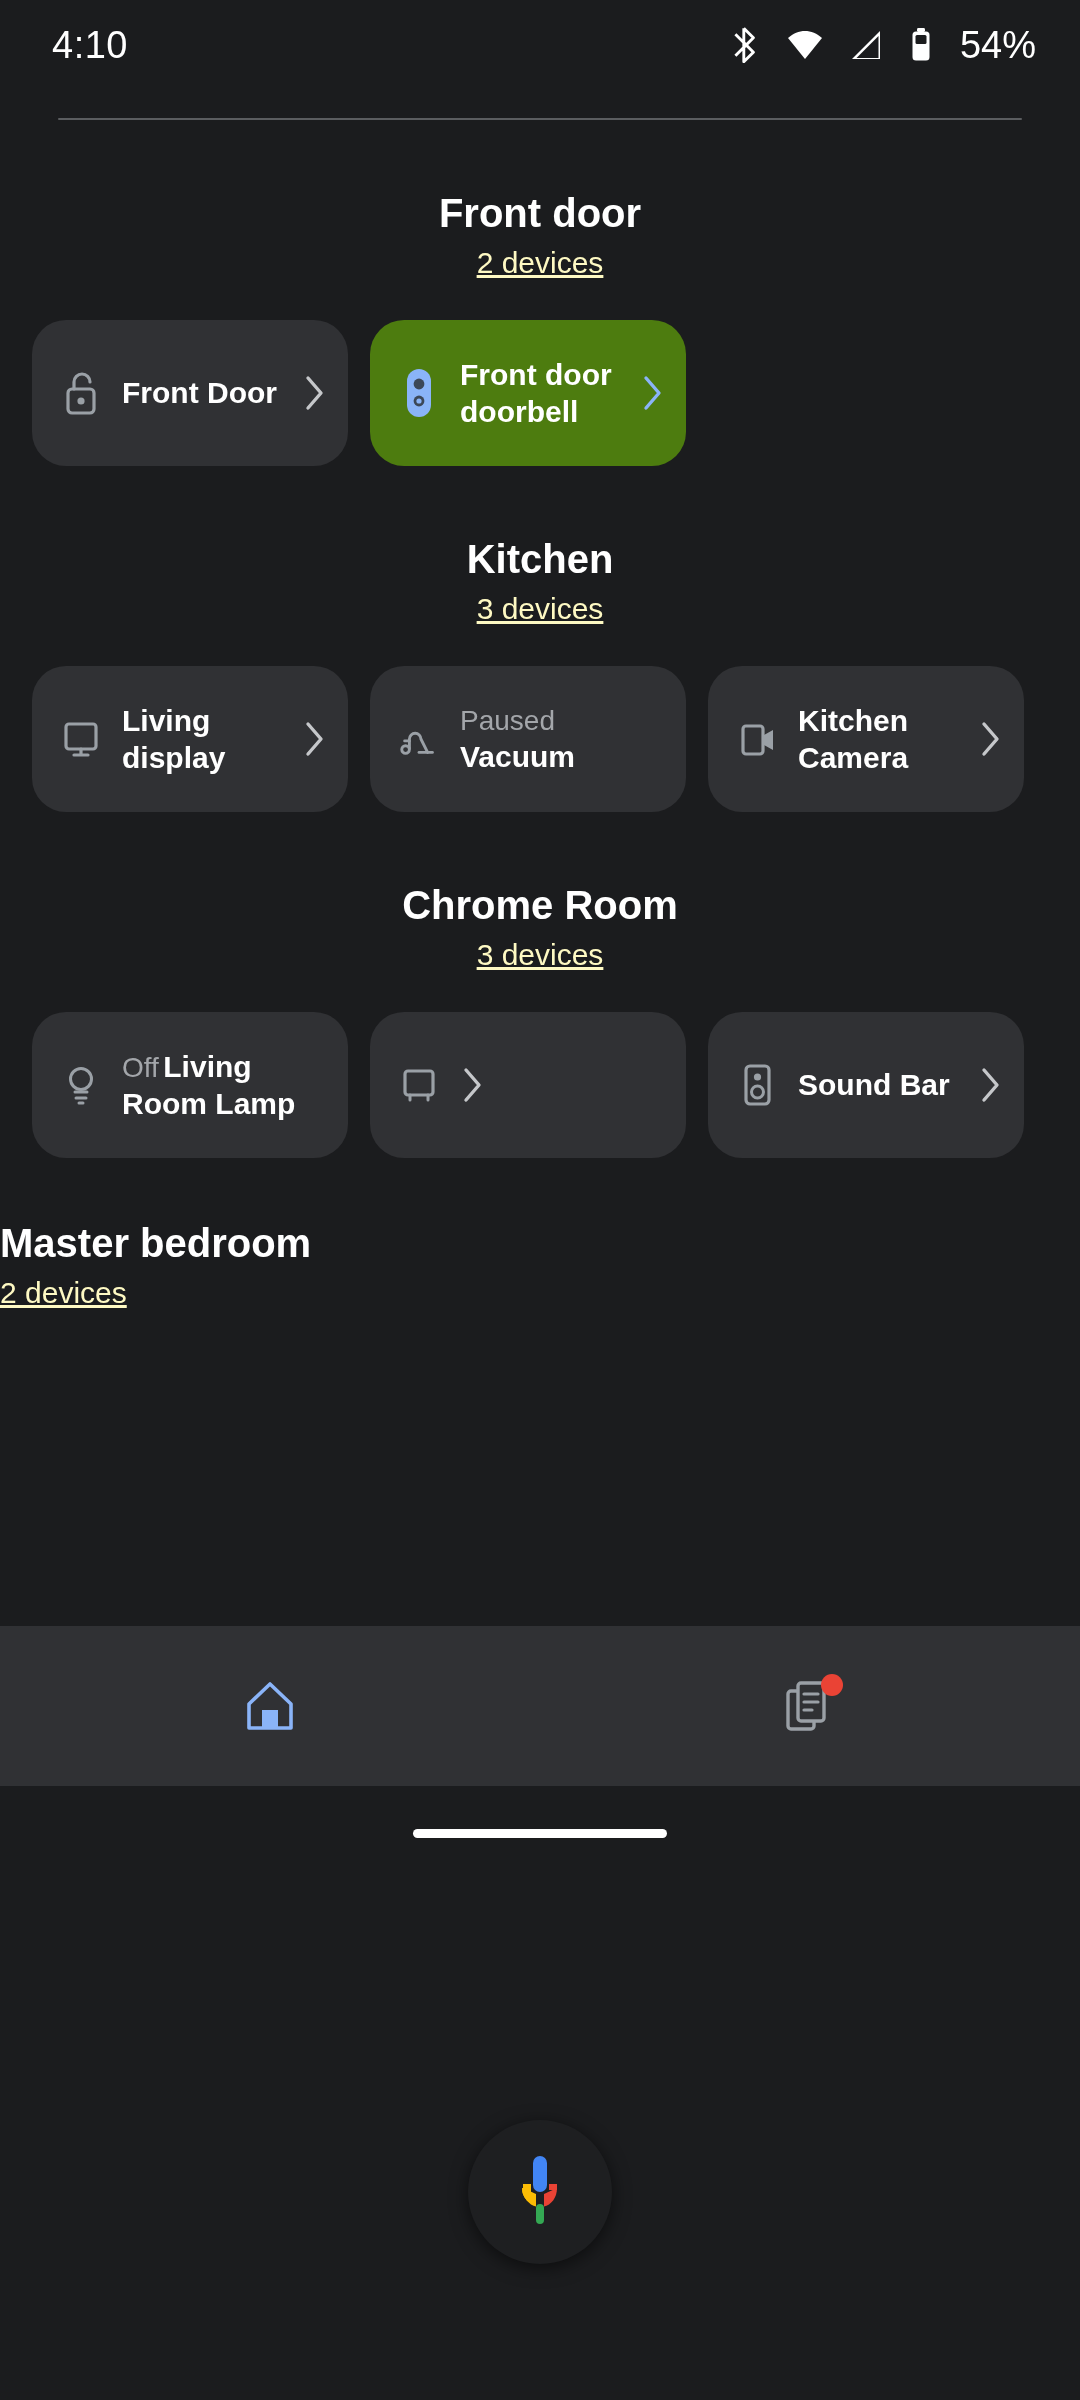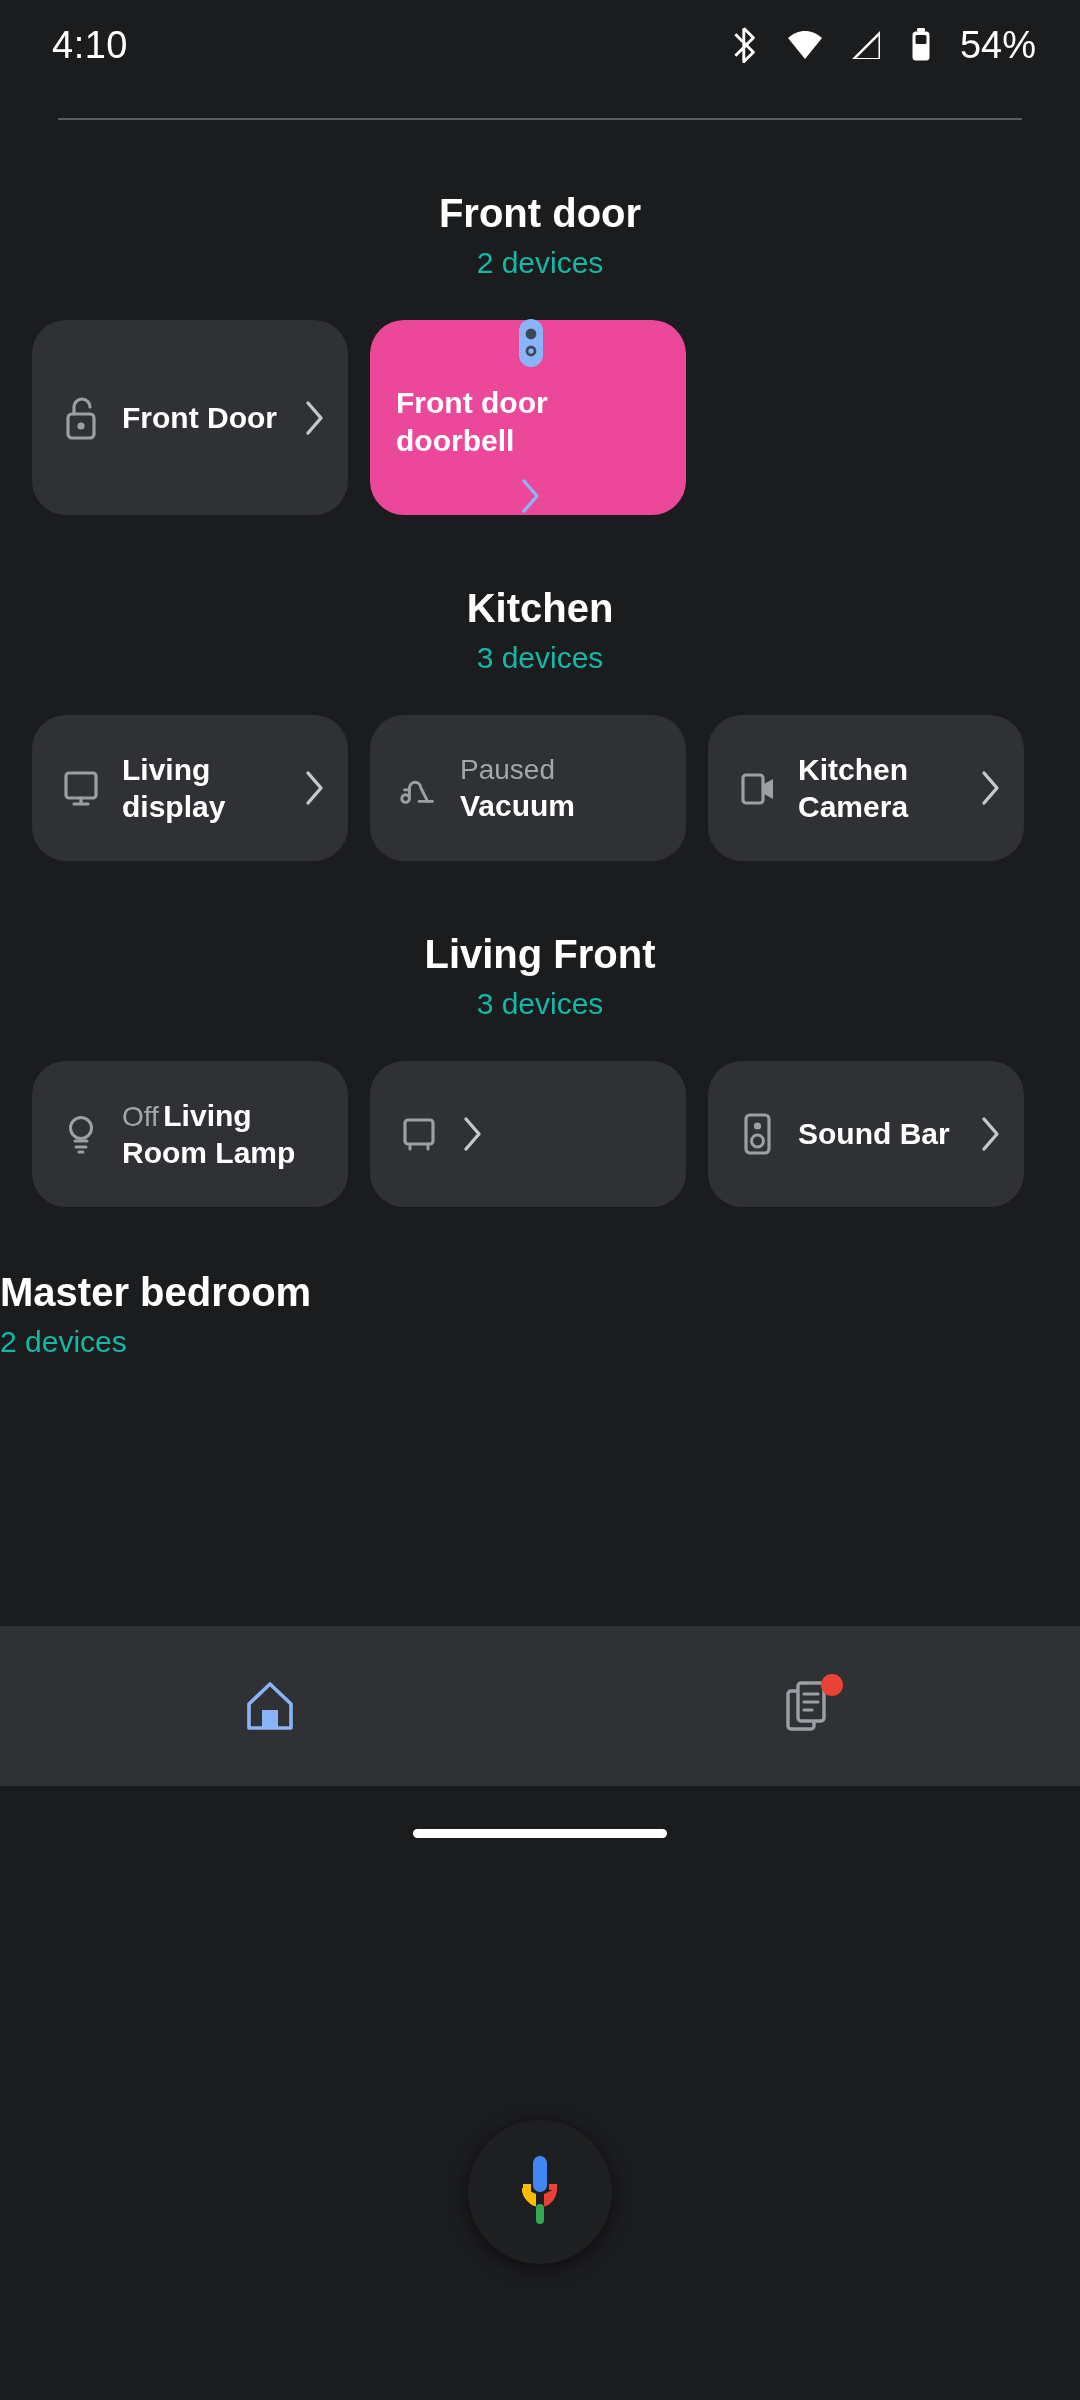--- a/index.html
+++ b/index.html
@@ -29,7 +29,7 @@
   
   .section-head { text-align:center; margin-top:70px; }
   .section-title { font-size:40px; font-weight:700; color:#ffffff; line-height:1.15; }
-  .section-sub { font-size:30px; font-weight:400; color:#14b8a6; margin-top:10px; }
+  .section-sub { font-size:30px; font-weight:400; color:#fef9c3; margin-top:10px;text-decoration:underline; }
 
   
   .grid {

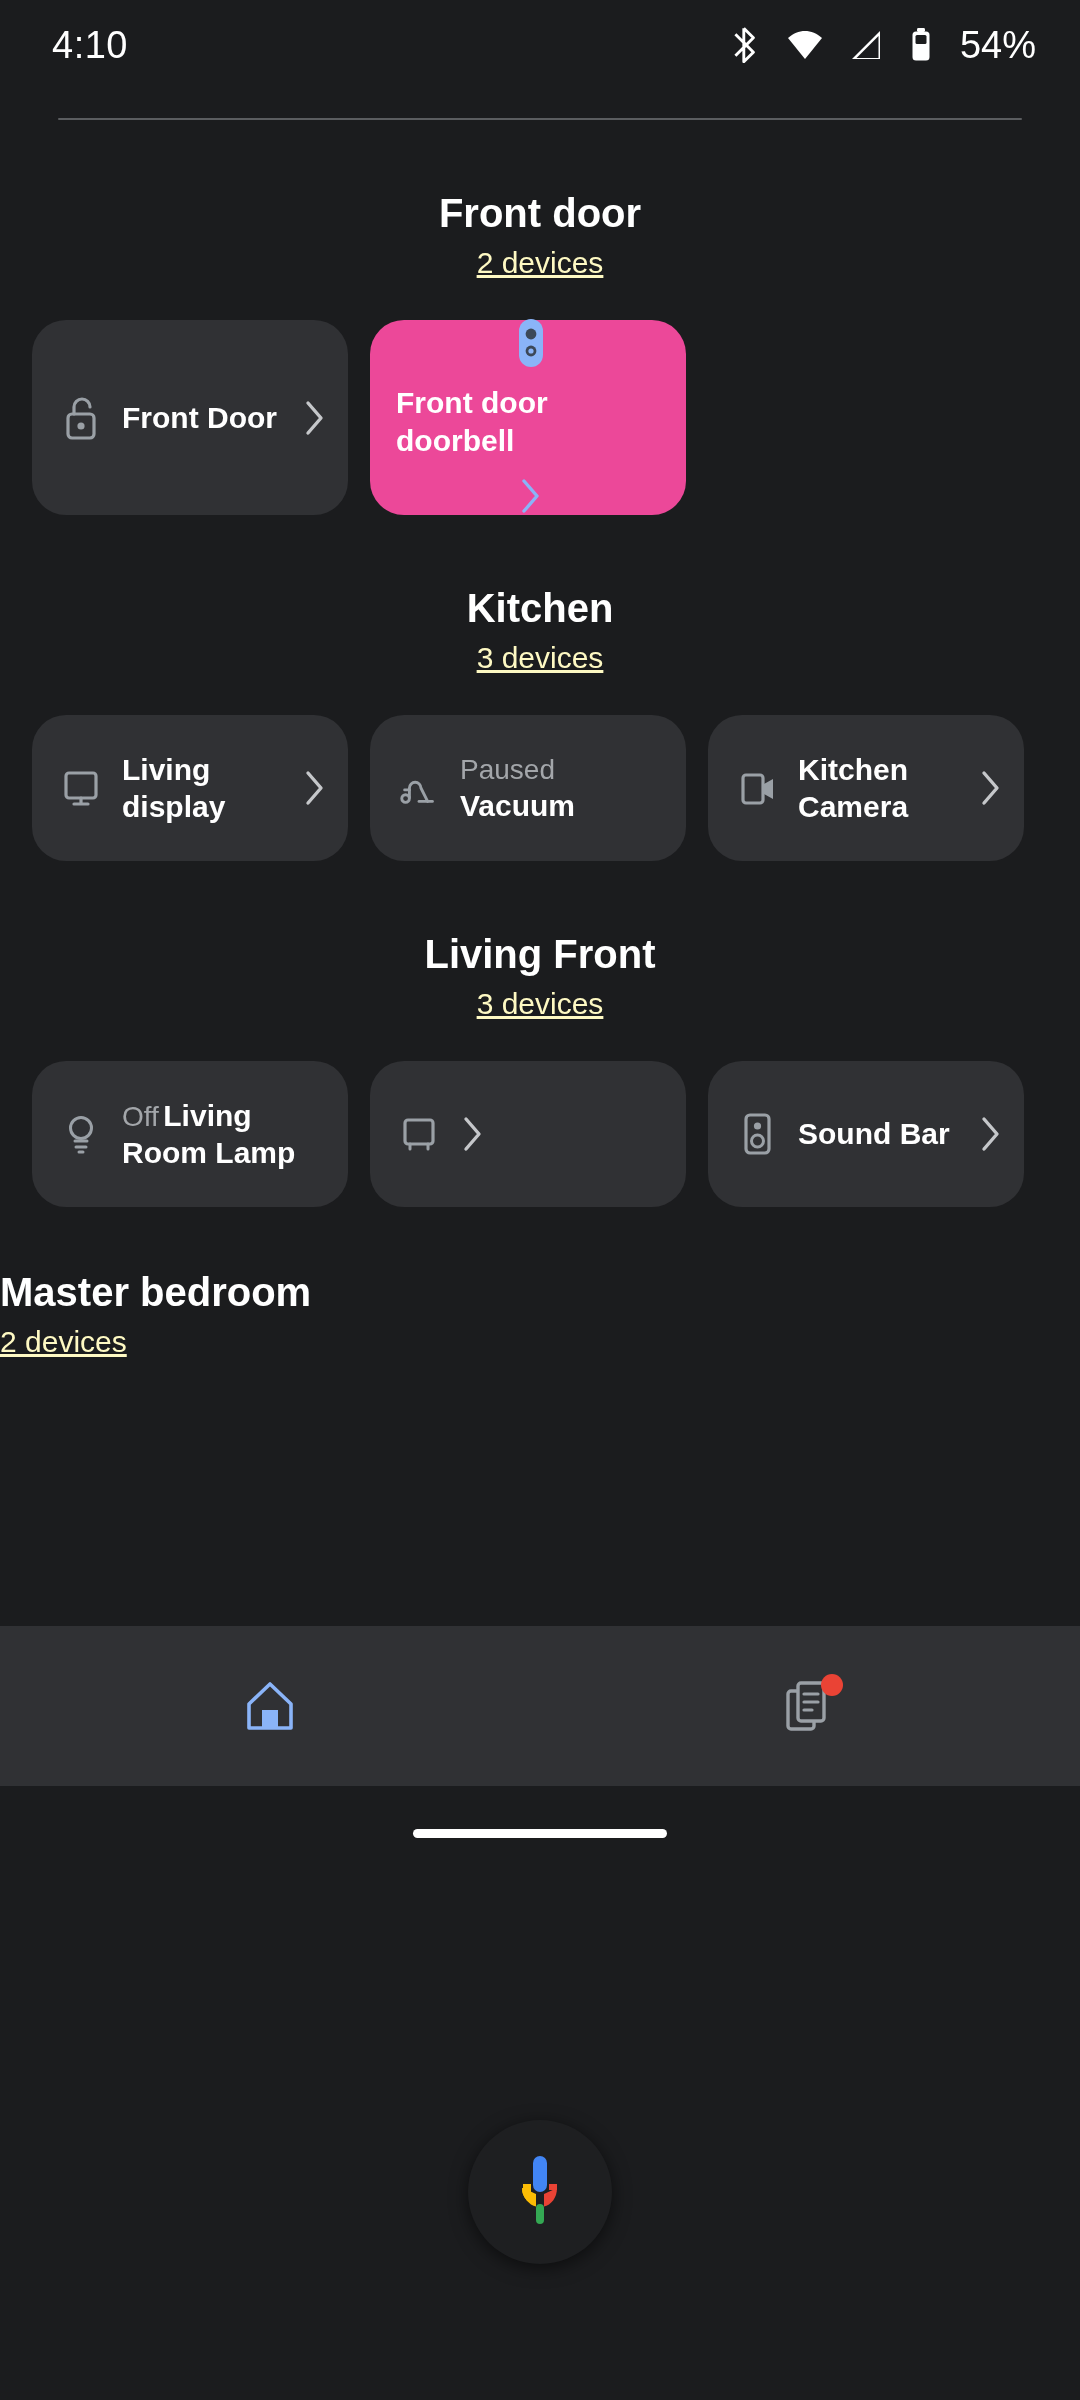--- a/index.html
+++ b/index.html
@@ -43,7 +43,7 @@
     padding:0 20px 0 26px; gap:18px;
     position:relative;
   }
-  .card.highlight { background:#ec4899;flex-direction:column; }
+  .card.highlight { background:#4d7c0f; }
   .card-icon { flex:0 0 auto; width:46px; height:46px; display:flex; align-items:center; justify-content:center; }
   .card-icon svg { display:block; }
   .card-text { flex:1 1 auto; min-width:0; }

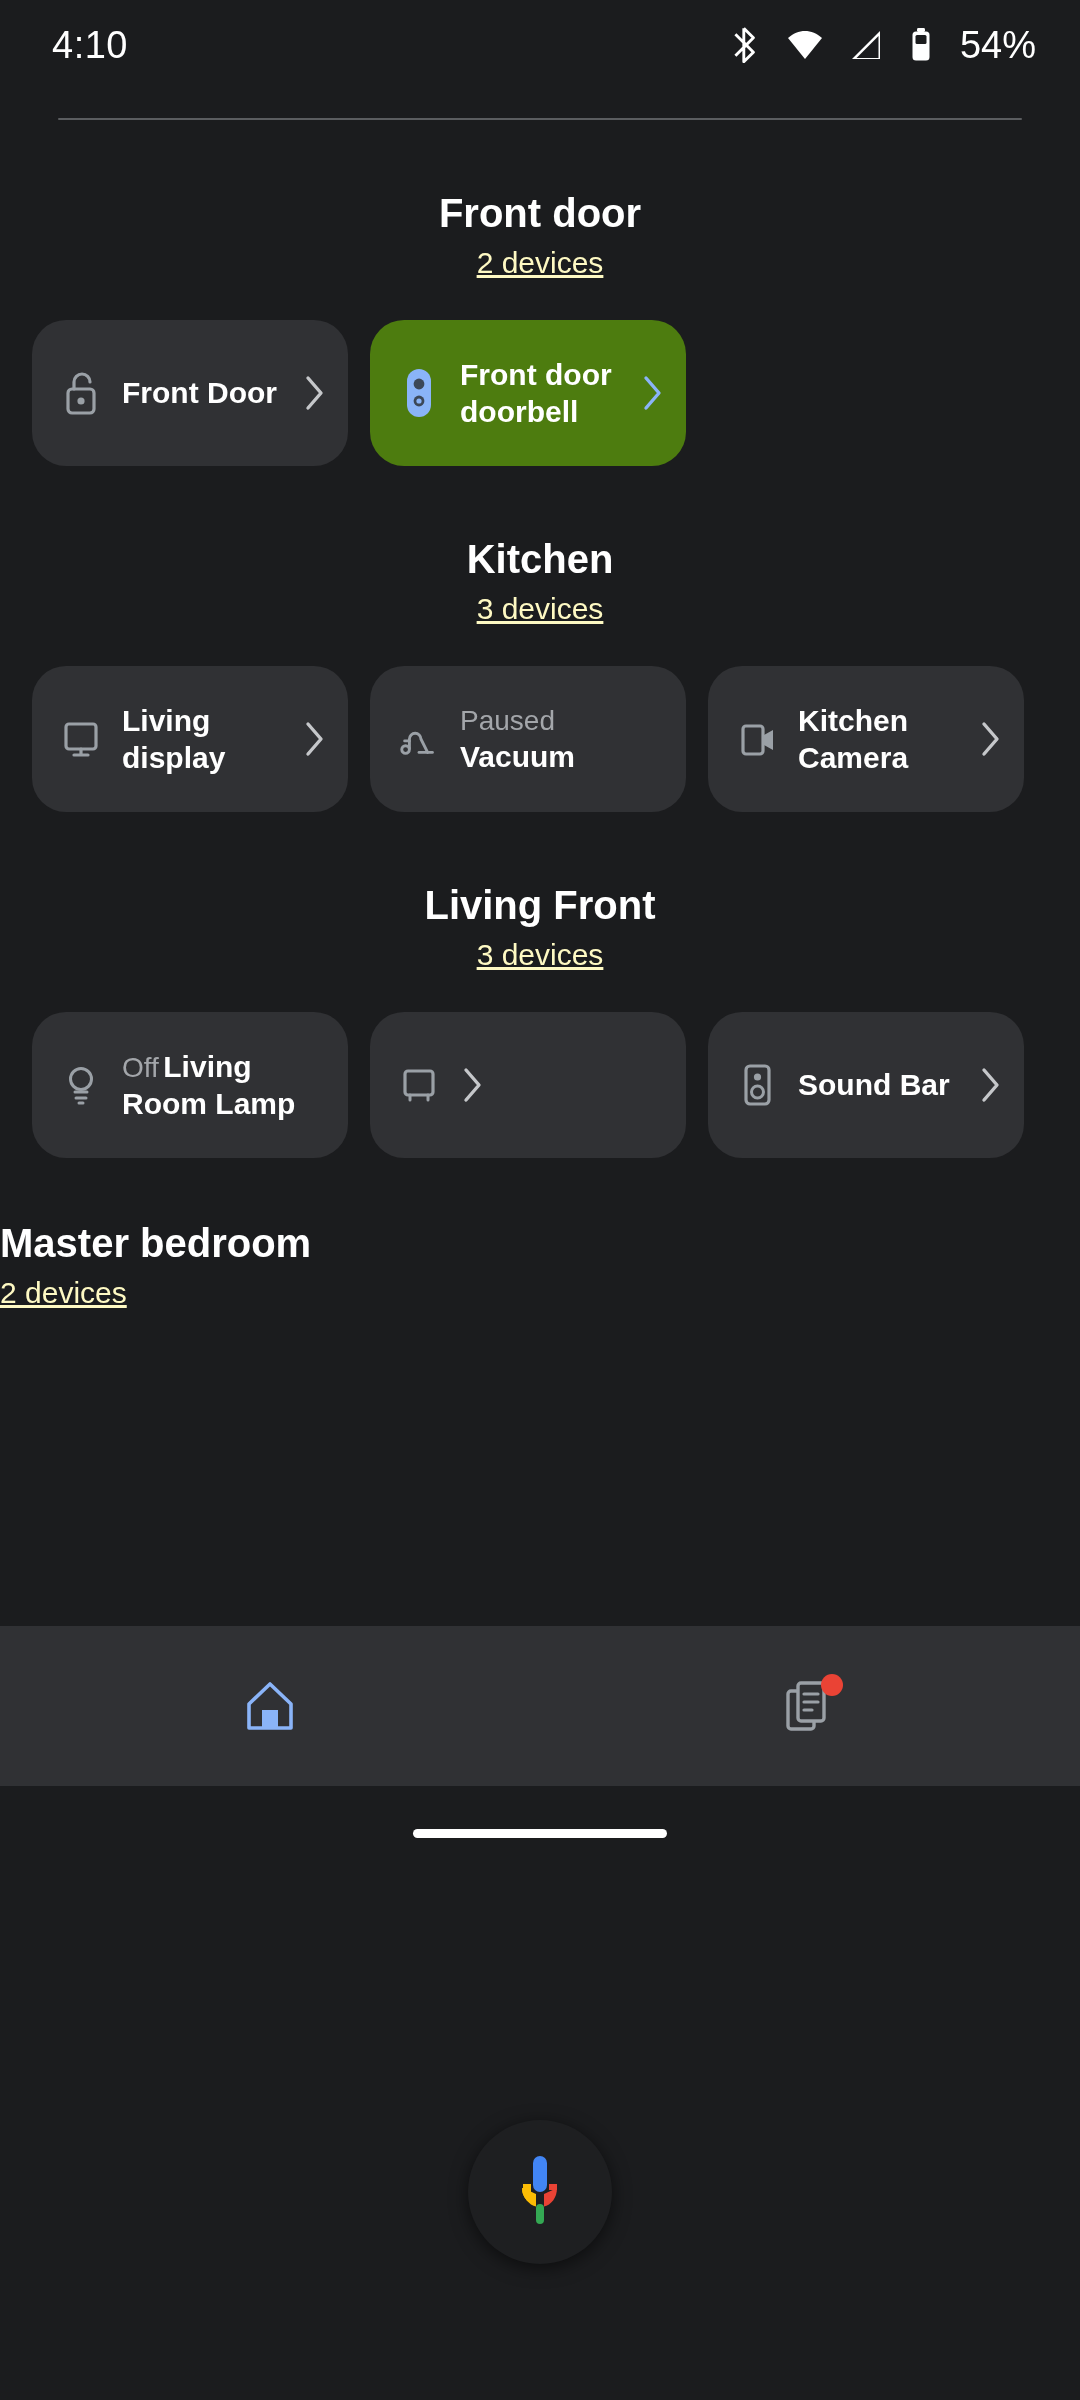--- a/index.html
+++ b/index.html
@@ -228,7 +228,7 @@
   </div>
 
   <div class="section-head">
-    <div class="section-title">Living Front</div>
+    <div class="section-title">Chrome Room</div>
     <div class="section-sub">3 devices</div>
   </div>
 

